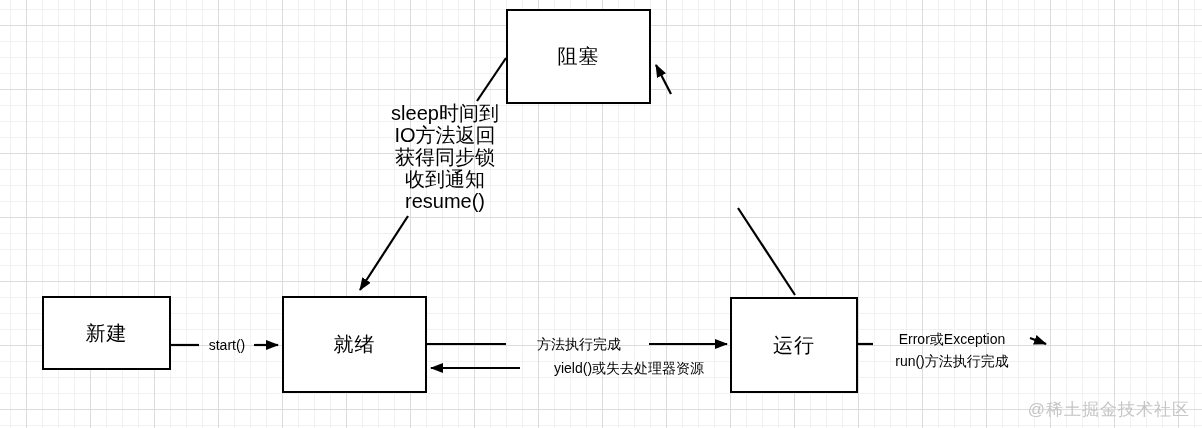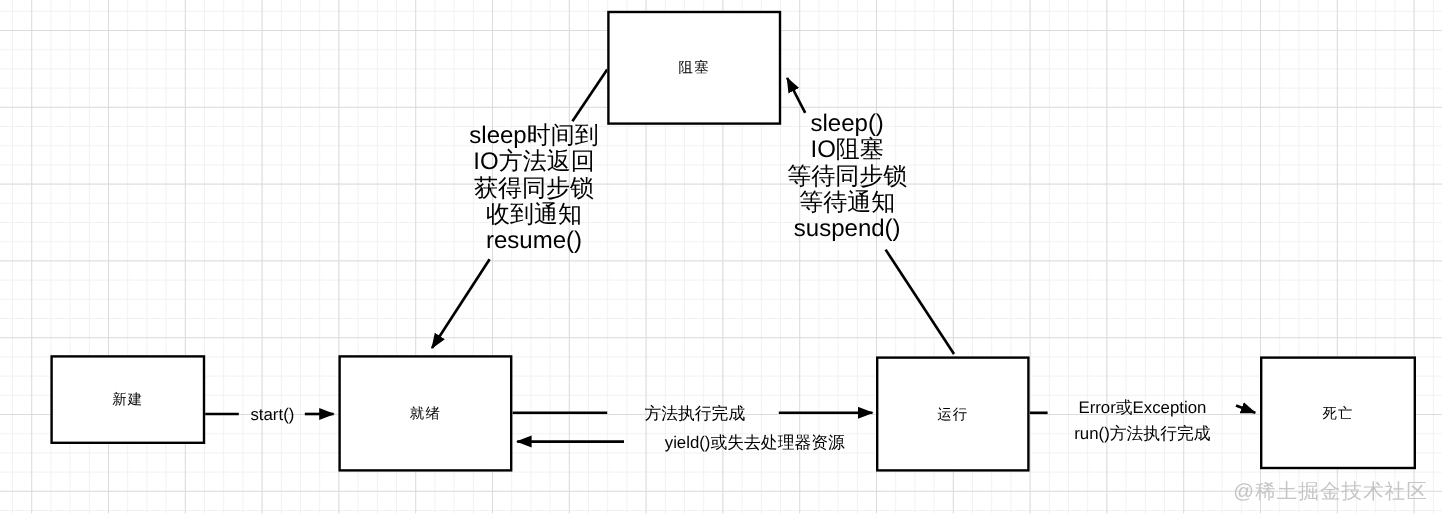--- a/index.html
+++ b/index.html
@@ -36,7 +36,7 @@
     display: flex;
     align-items: center;
     justify-content: center;
-    font-size: 12px;
+    font-size: 20px;
     color: #000000;
     letter-spacing: 1px;
     z-index: 2;

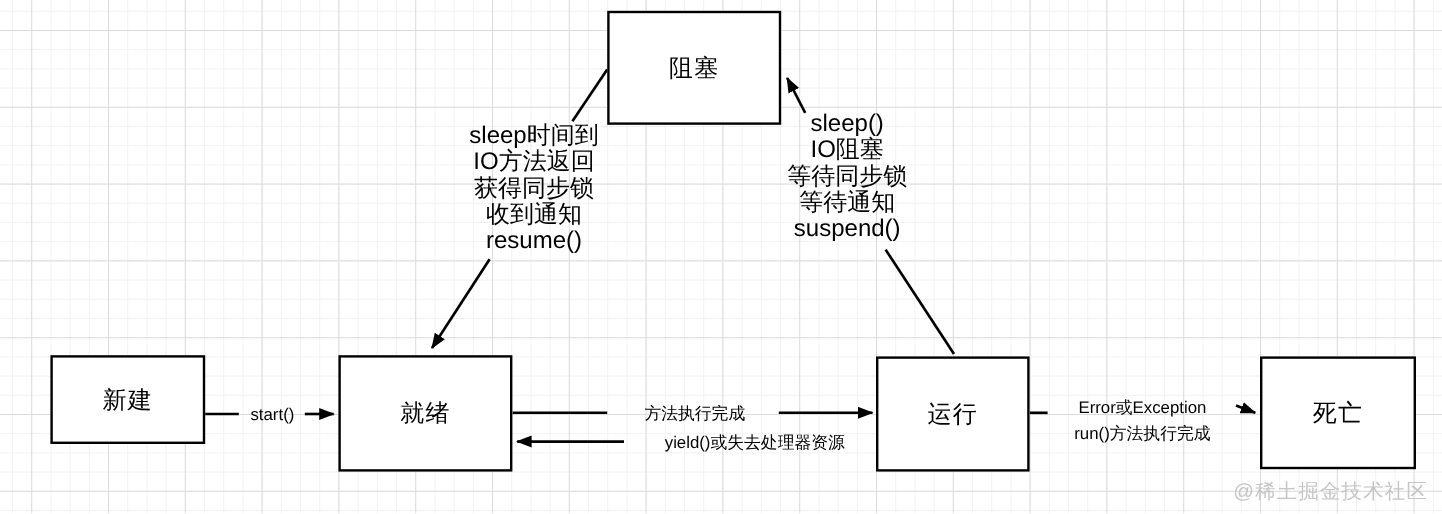--- a/index.html
+++ b/index.html
@@ -133,13 +133,6 @@
     <span>resume()</span>
   </div>
 
-  <div class="edge-label v-block" style="left:638px; top:92px; width:136px;">
-    <span>sleep()</span>
-    <span>IO阻塞</span>
-    <span>等待同步锁</span>
-    <span>等待通知</span>
-    <span>suspend()</span>
-  </div>
 
   <div id="watermark">@稀土掘金技术社区</div>
 

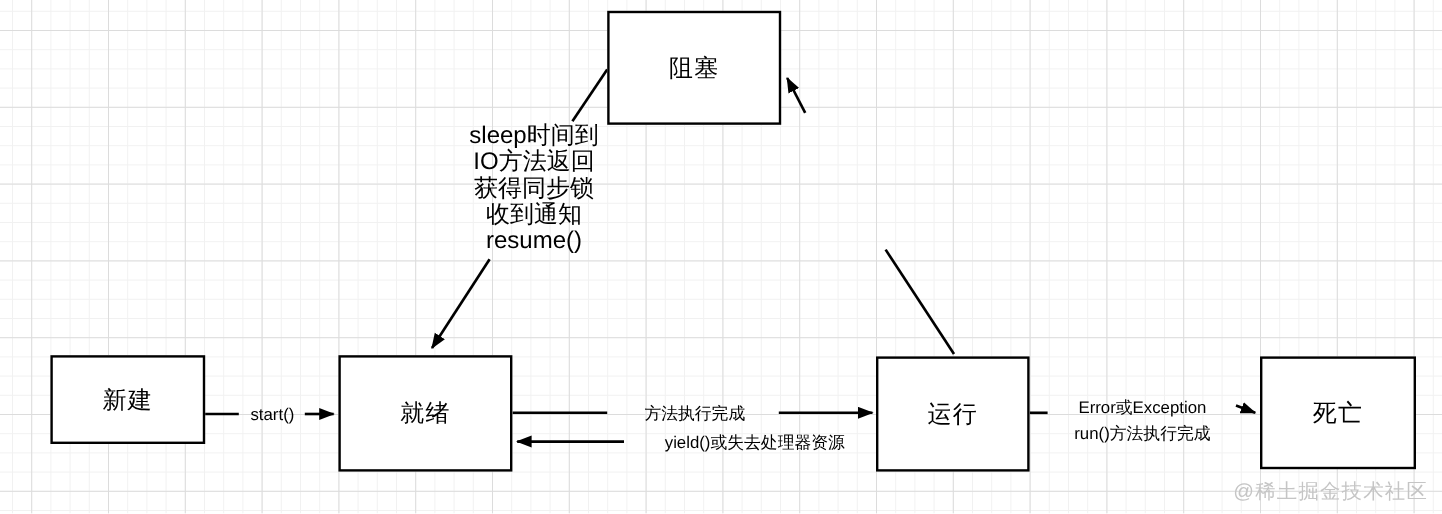--- a/index.html
+++ b/index.html
@@ -110,9 +110,6 @@
     <span>运行</span>
   </div>
 
-  <div class="node" style="left:1050px; top:297px; width:130px; height:94px;">
-    <span>死亡</span>
-  </div>
 
   <div class="edge-label h-label" style="left:197px; top:334px; width:60px;">start()</div>
 

